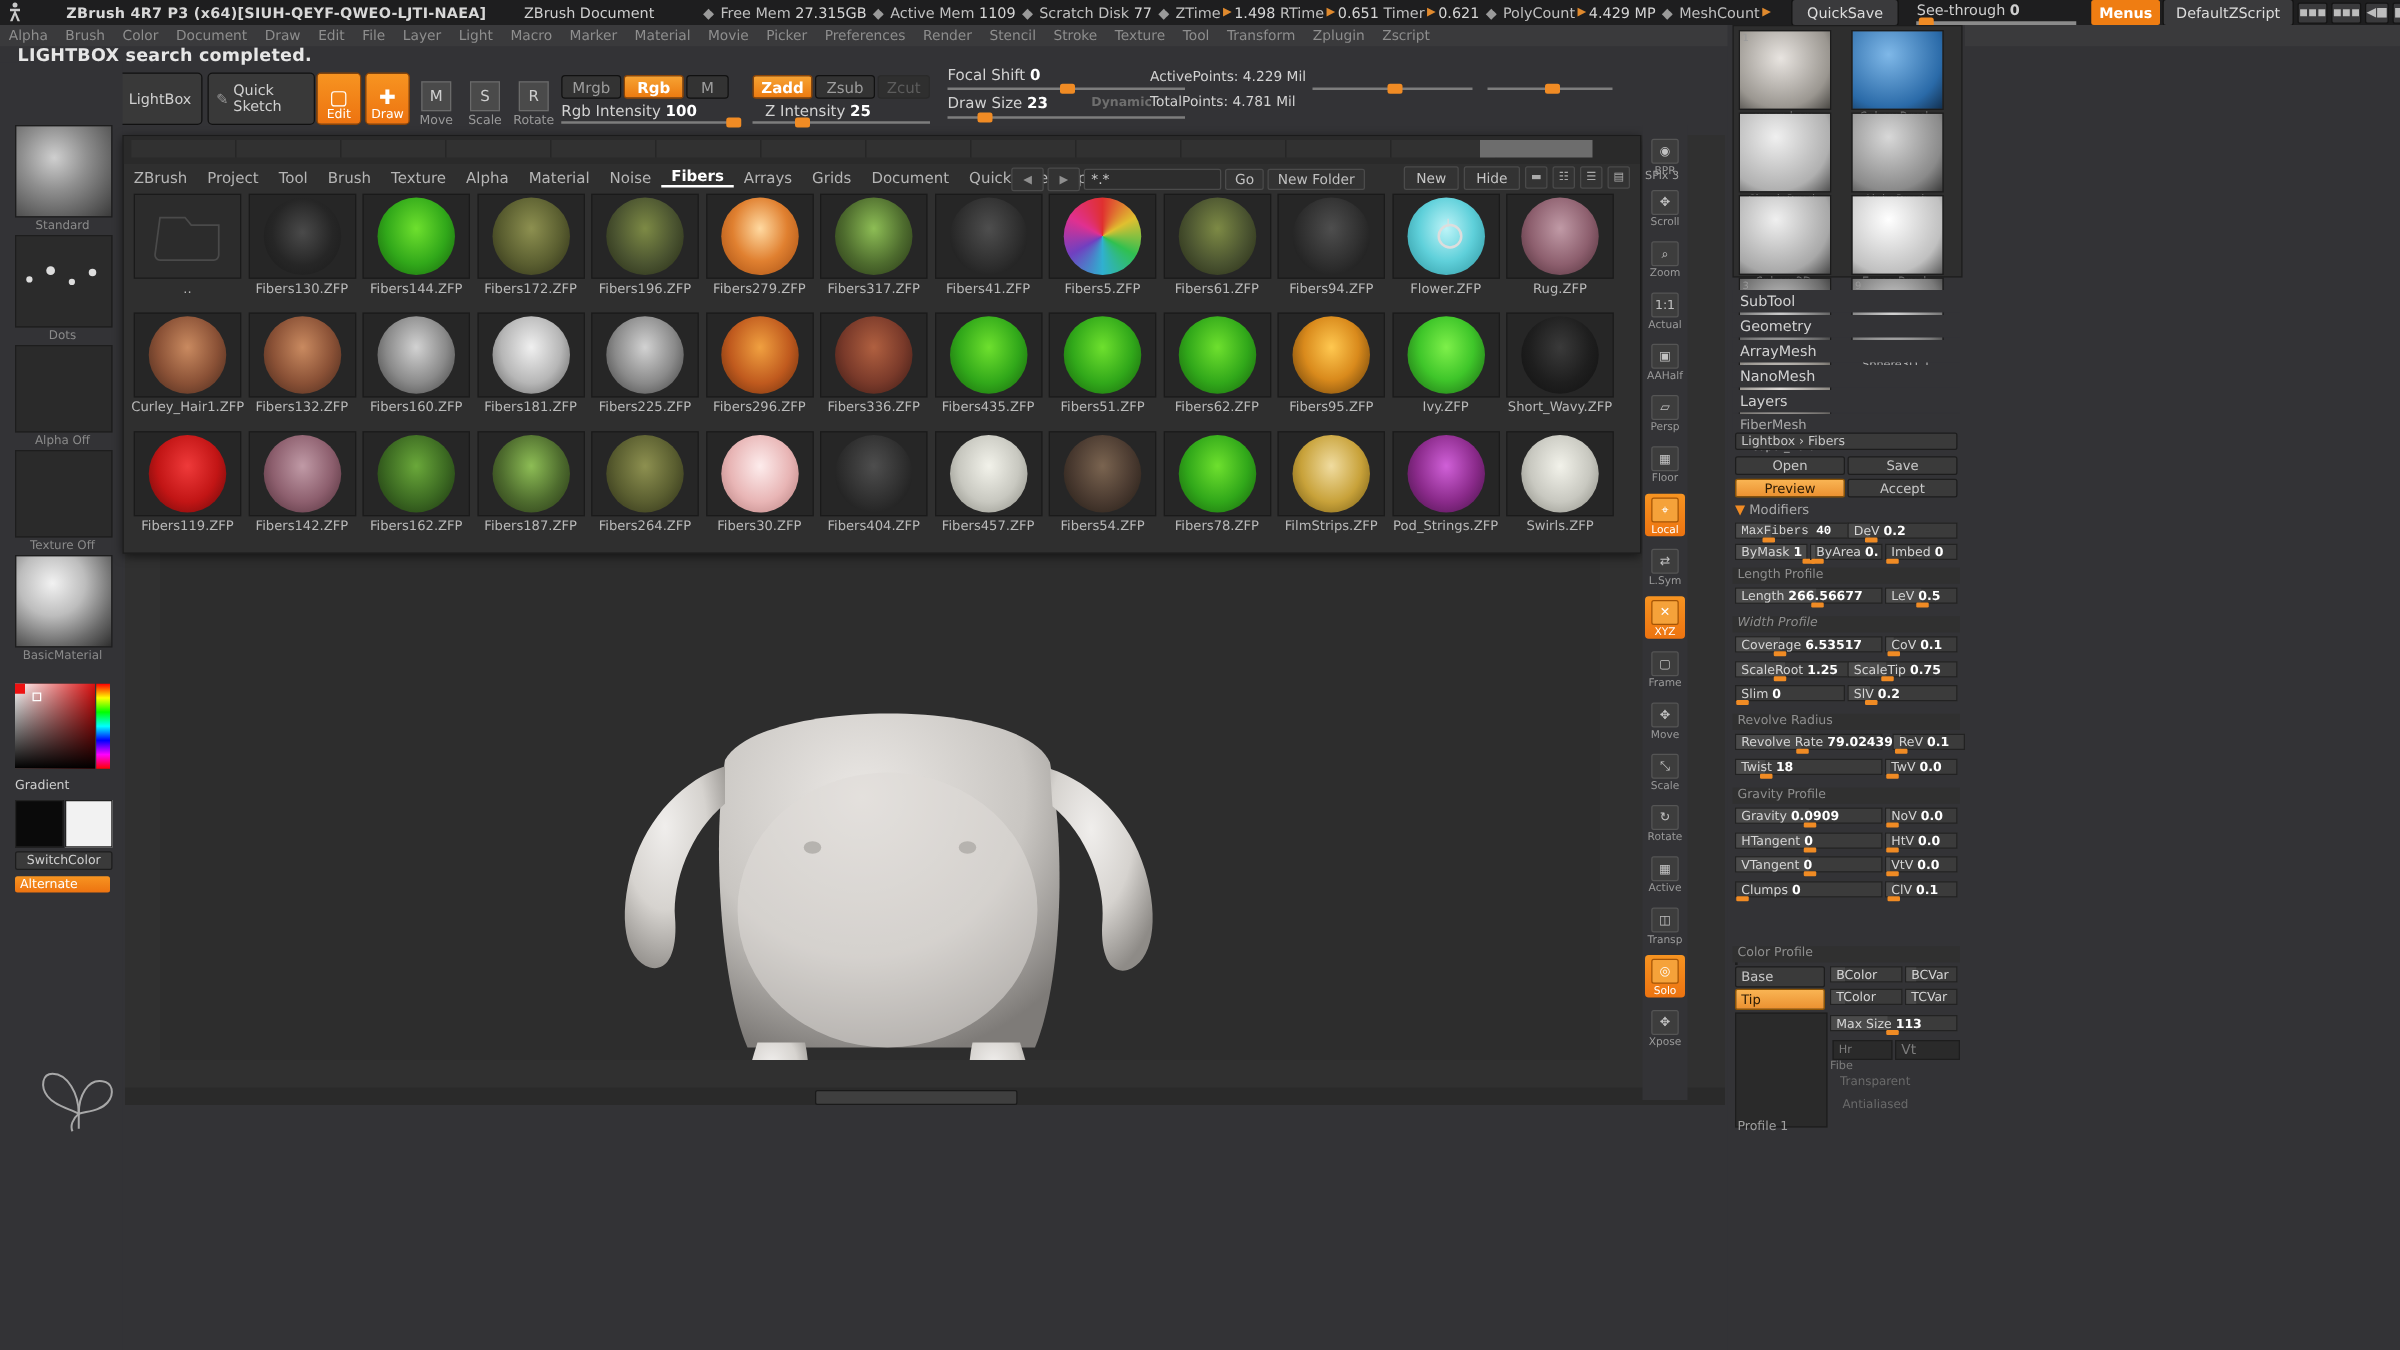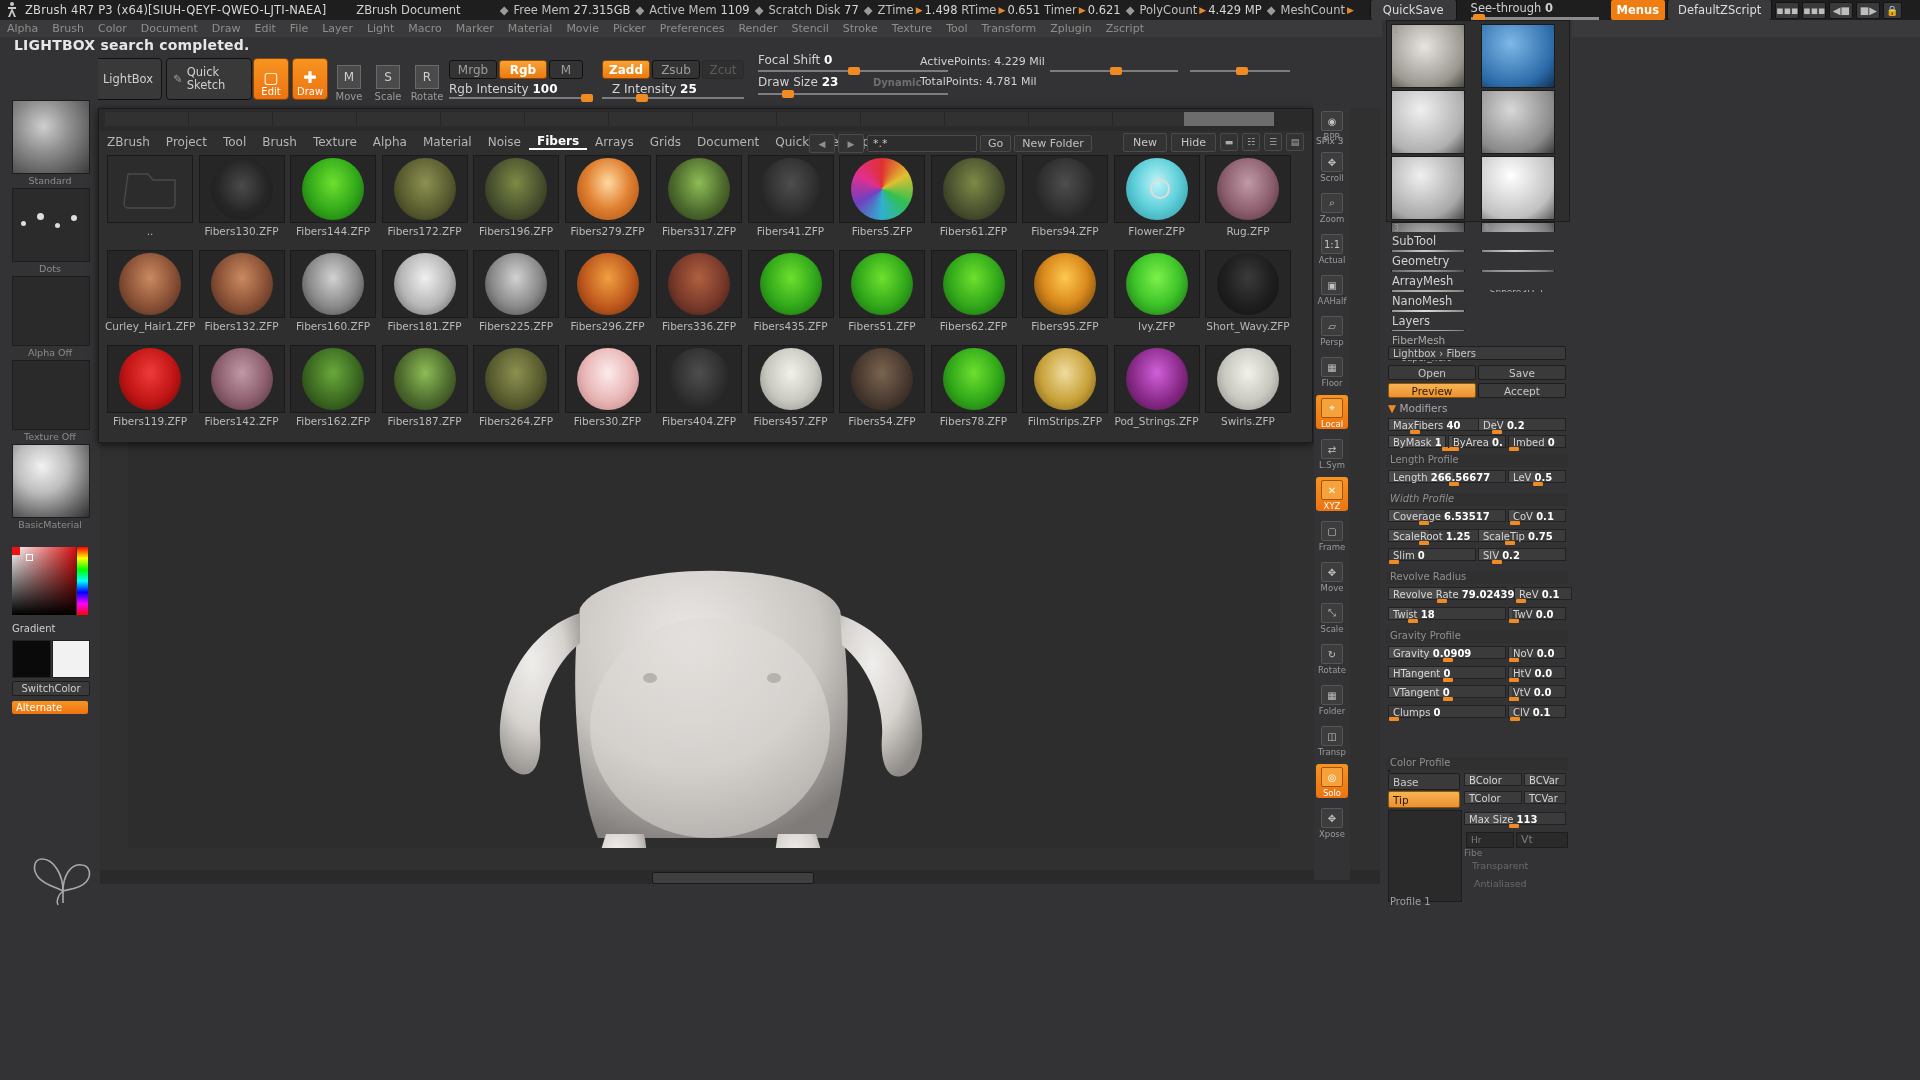--- a/index.html
+++ b/index.html
@@ -10,7 +10,7 @@
   .titlebar{position:absolute;left:0;top:0;width:1920px;height:20px;background:#1e1e1f;display:flex;align-items:center;font-size:11.5px;color:#c9c9c9;white-space:nowrap;}
   .logo-z{width:18px;height:18px;margin:0 4px 0 3px;position:relative;flex:none;}
   .logo-z svg{display:block;}
-  .tb-app{font-weight:normal;letter-spacing:.2px;color:#d8d8d8;}
+  .tb-app{font-weight:bold;letter-spacing:.2px;color:#d8d8d8;margin-left:28px;}
   .tb-doc{margin-left:30px;color:#cfcfcf;}
   .tb-stats{margin-left:34px;color:#c0c0c0;display:flex;align-items:center;gap:0px;}
   .tb-stats span.sep{color:#9a9a9a;margin:0 5px;}

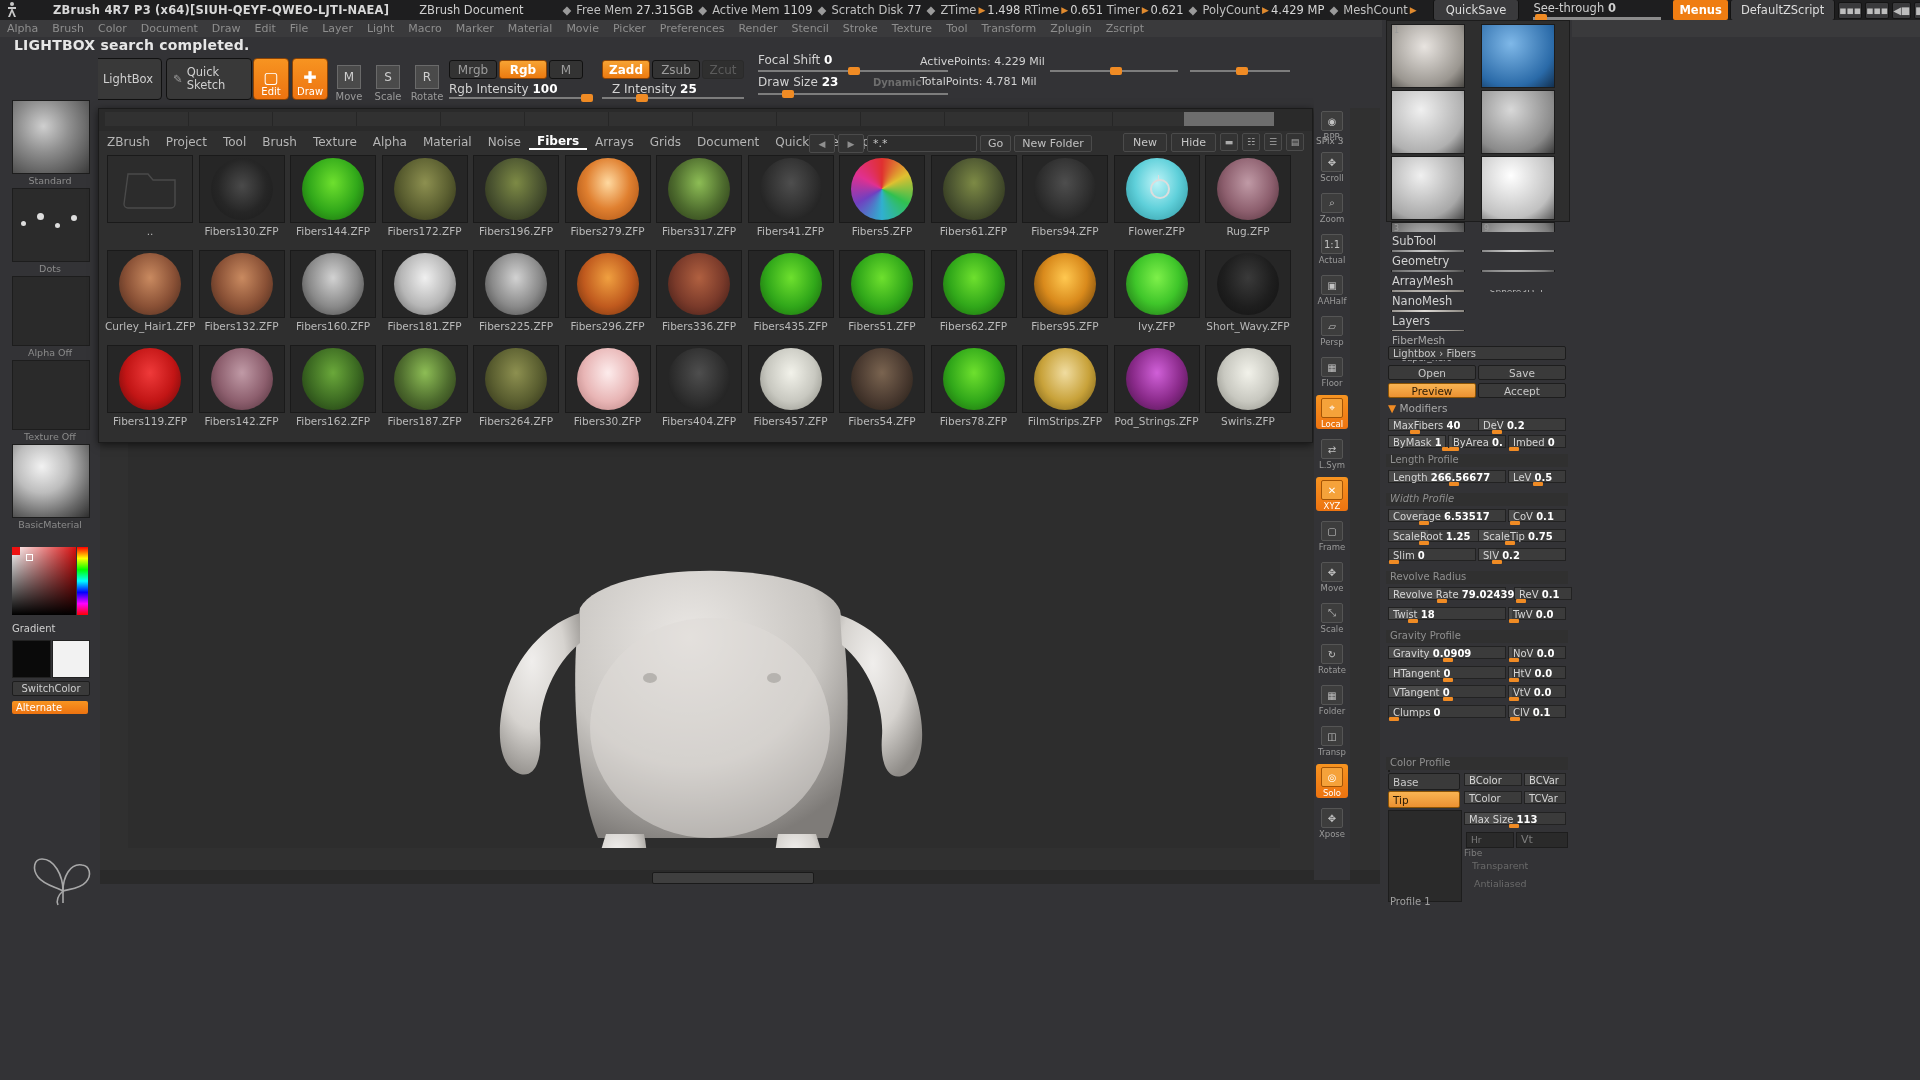--- a/index.html
+++ b/index.html
@@ -783,7 +783,7 @@
     </div>
 
     <div id="slider-host">
-        <div class="sl" style="left: 6px; top: 398px; width: 94px;">
+        <div class="sl" style="left: 6px; top: 398px; width: 94px; font-family: Liberation Mono, monospace;">
           <div class="fill" style="width: 30%;"></div>
           <span class="tx"><span>MaxFibers</span> <b>40</b></span>
           <div class="knob" style="left: 21.4px;"></div>

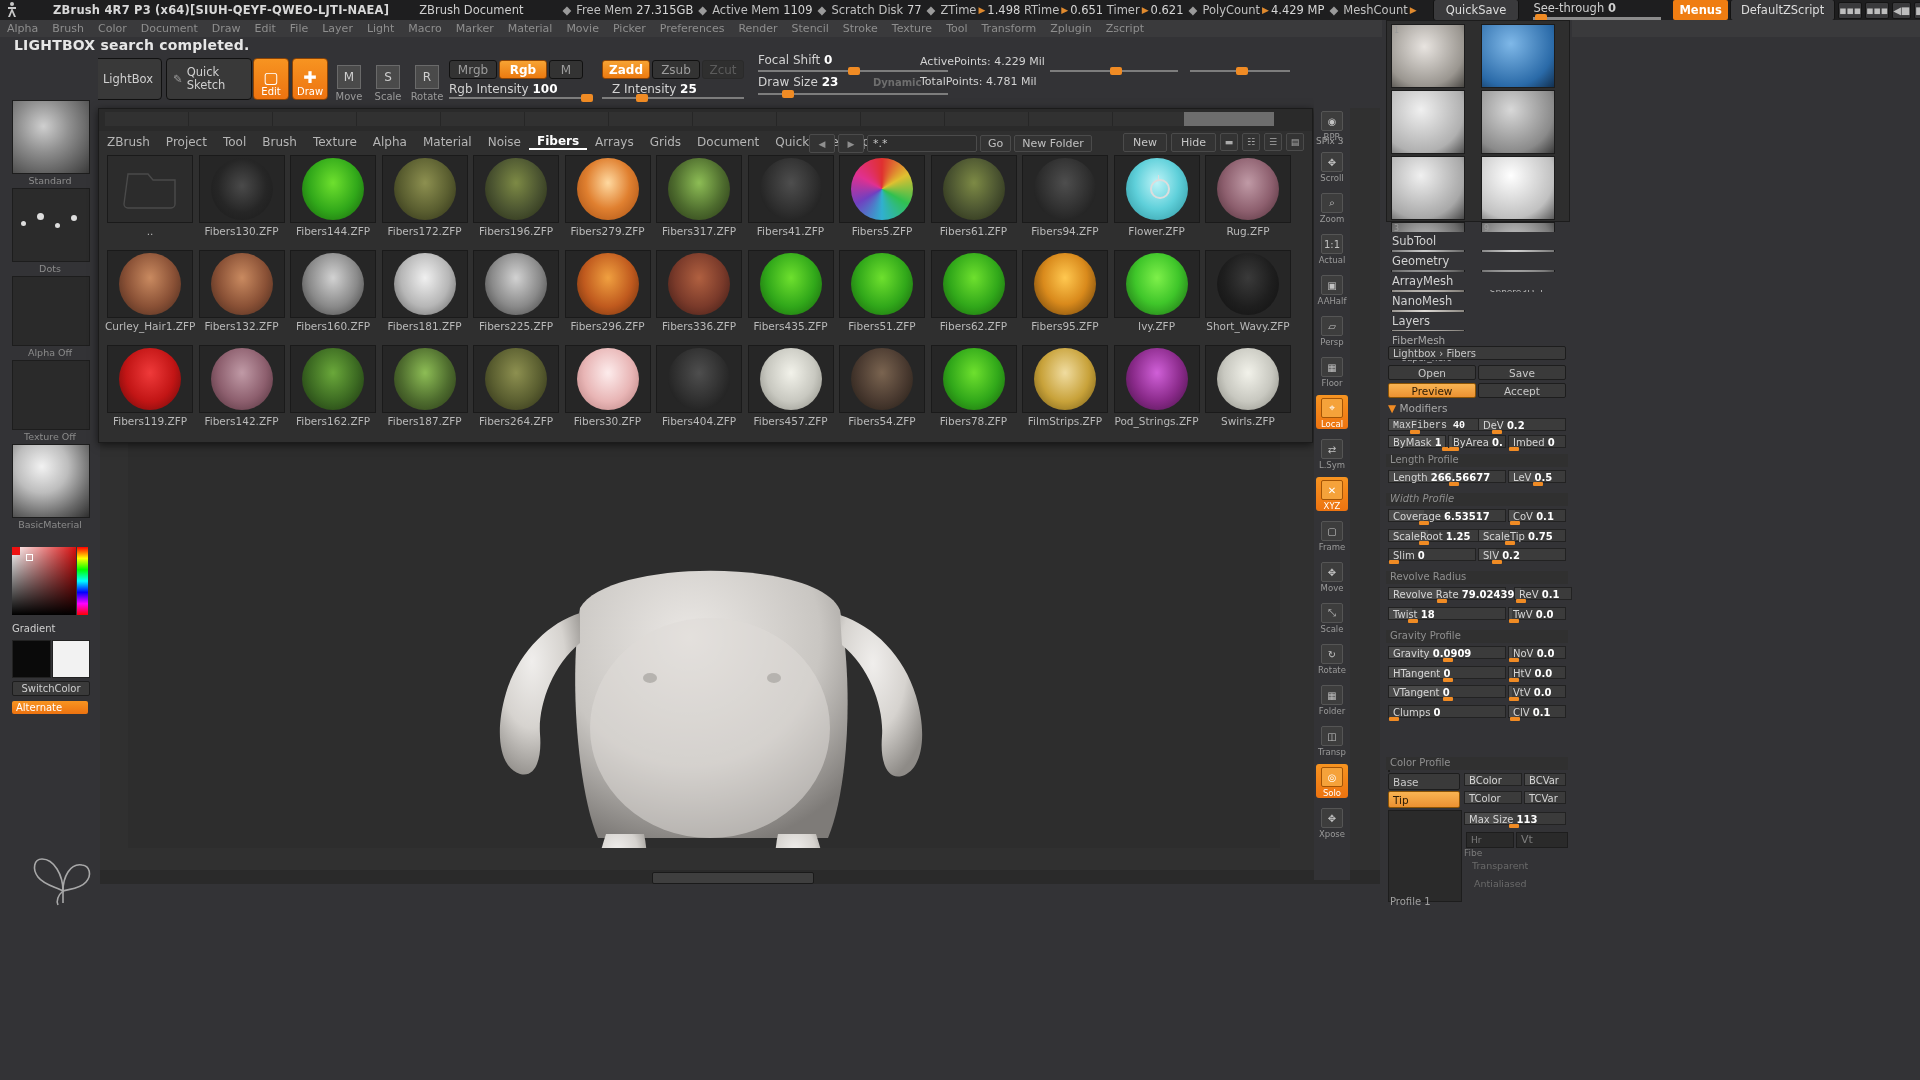--- a/index.html
+++ b/index.html
@@ -699,7 +699,7 @@
       </div>
       <div class="rt" style="top: 582px;">
         <span class="g">▦</span>
-        <span>Folder</span>
+        <span>Active</span>
       </div>
       <div class="rt" style="top: 623px;">
         <span class="g">◫</span>

